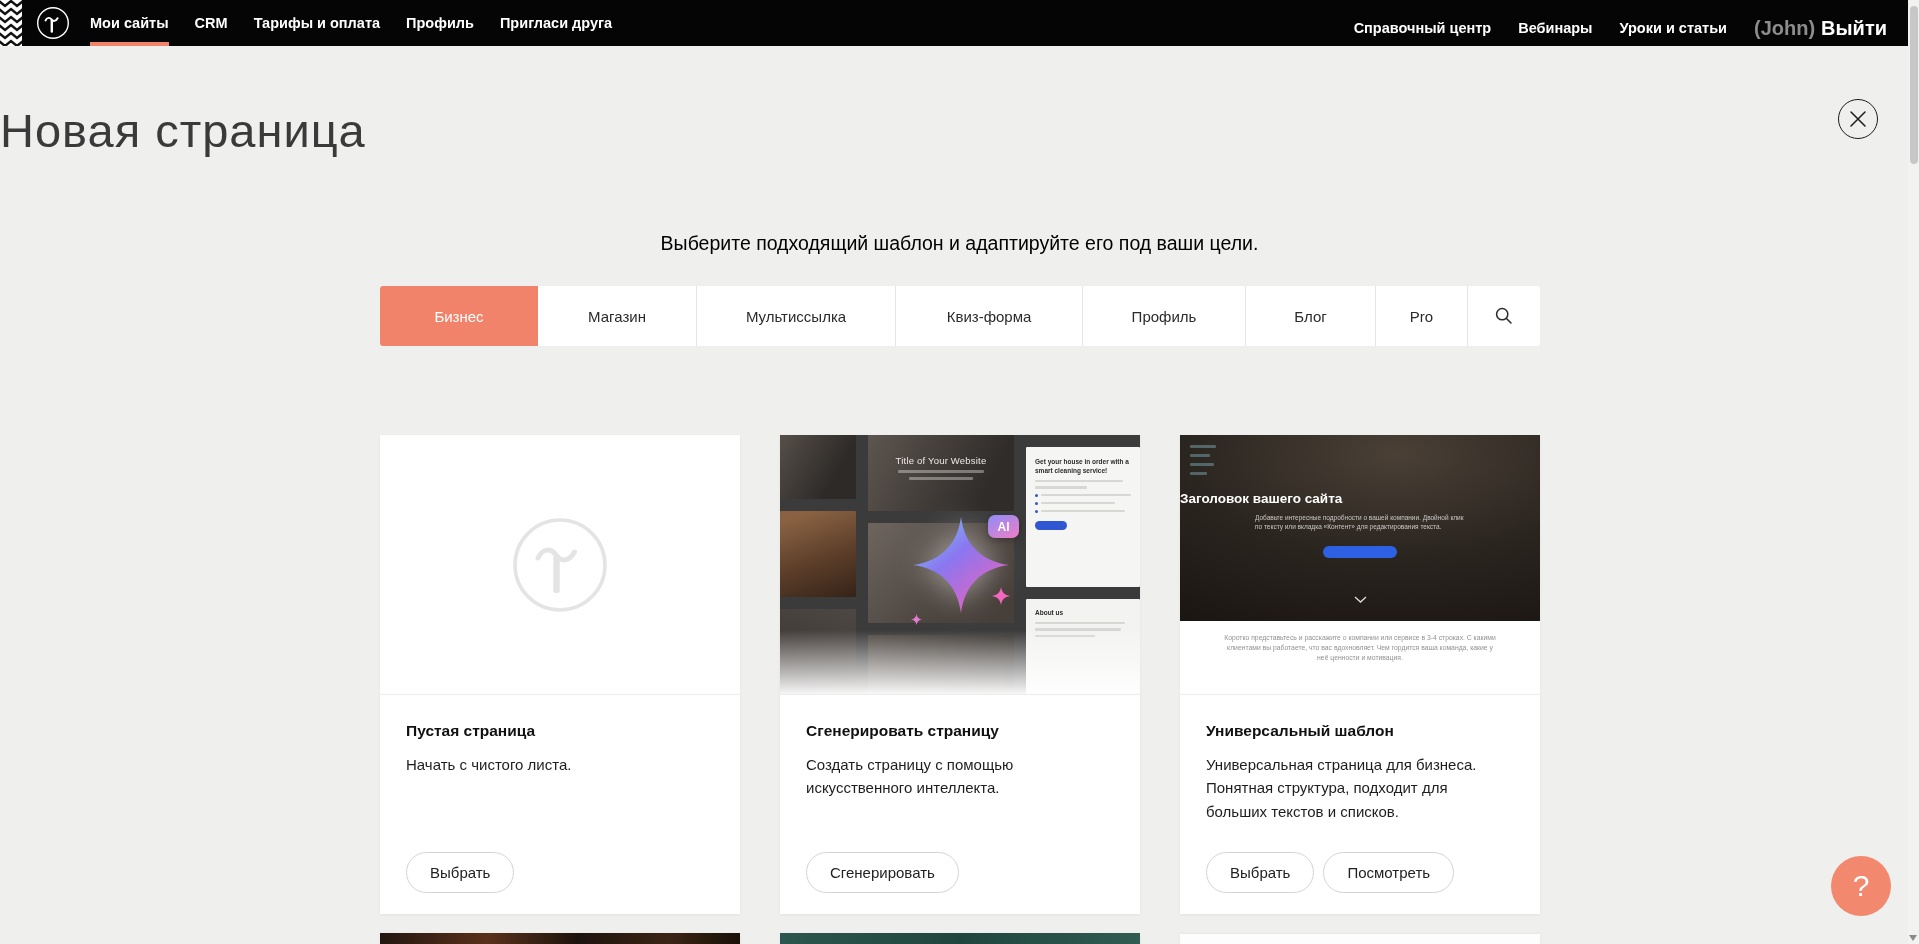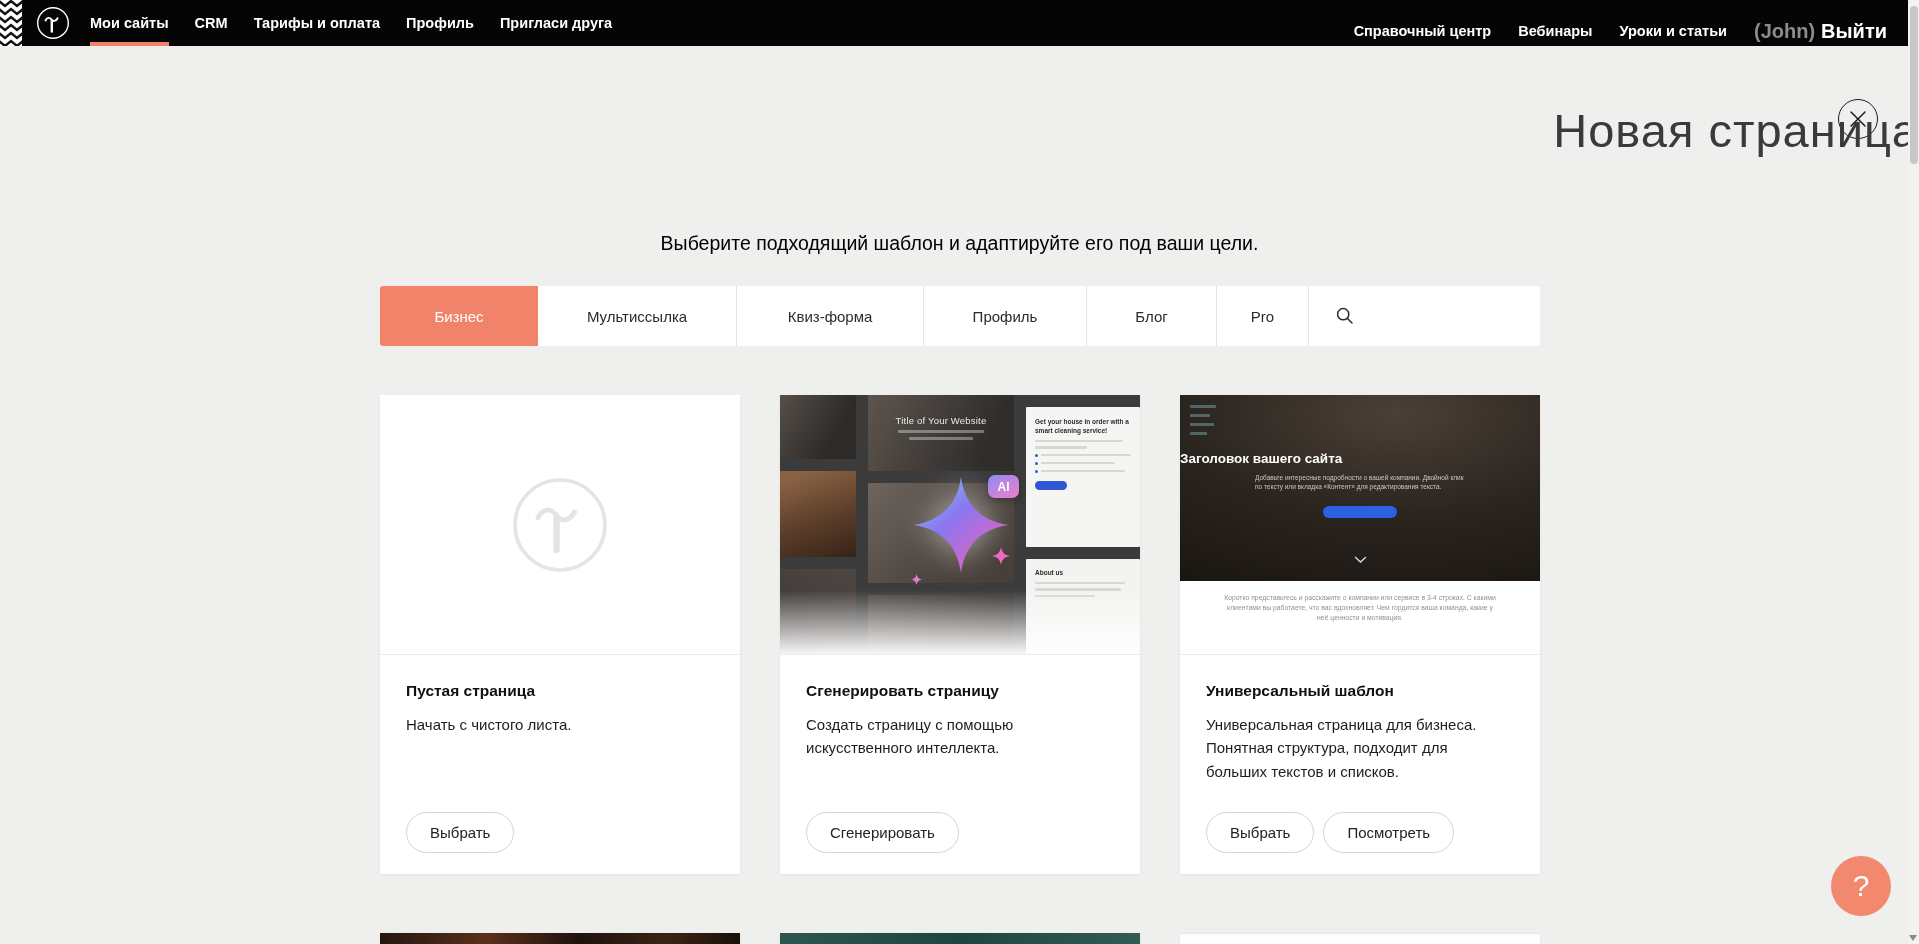--- a/index.html
+++ b/index.html
@@ -12,7 +12,7 @@
   .zigzag { position:absolute; left:0; top:0; width:22px; height:46px; }
   .logo { position:absolute; left:36px; top:6px; width:34px; height:34px; cursor:pointer; }
   .nav-left { position:absolute; left:90px; top:0; height:46px; display:flex; gap:26px; }
-  .nav-right { position:absolute; right:32px; top:16px; height:38px; display:flex; gap:27px;align-items:flex-end; }
+  .nav-right { position:absolute; right:32px; top:5px; height:38px; display:flex; gap:27px; }
   .nav-item { display:inline-flex; align-items:center; height:46px; color:#ffffff; font-size:14.5px;
               font-weight:700; cursor:pointer; text-decoration:none; white-space:nowrap; }
   .nav-item.active { box-shadow: inset 0 -4px 0 #f2836b; }

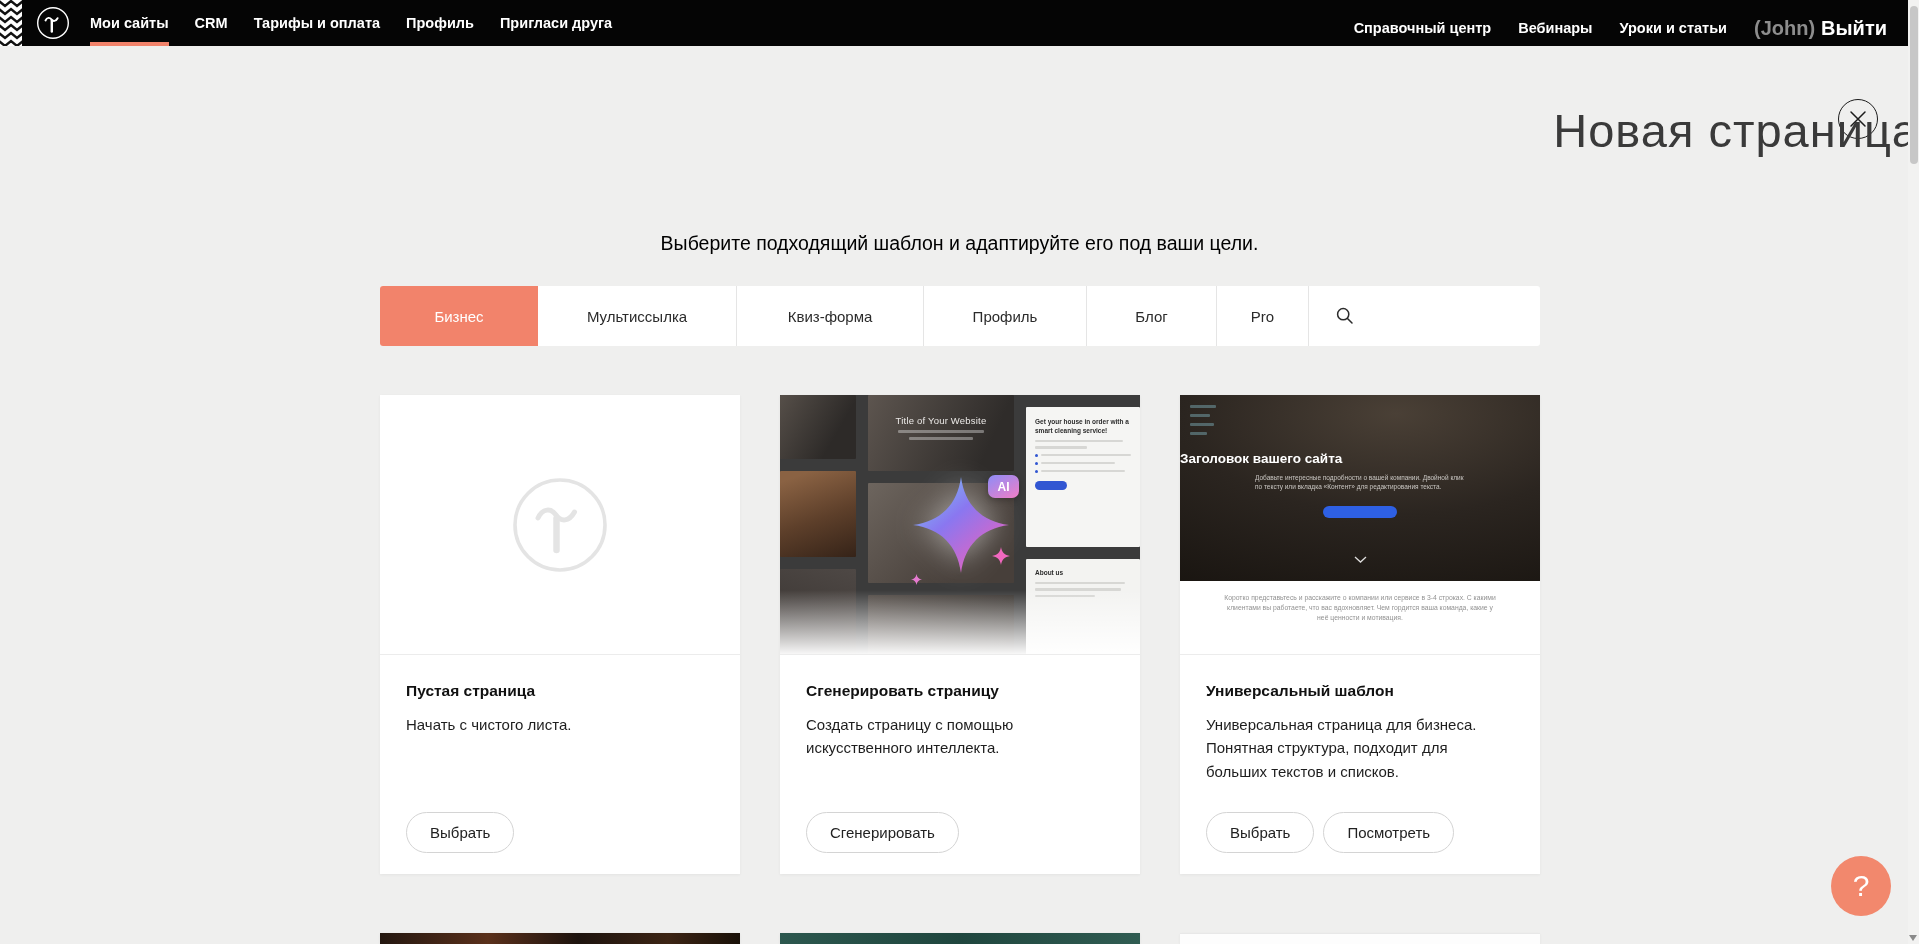--- a/index.html
+++ b/index.html
@@ -26,7 +26,7 @@
                display:flex; align-items:center; justify-content:center; }
 
   
-  .page-title { position:absolute; left:0; top:103px; width:1919px; text-align:right;
+  .page-title { position:absolute; left:0; top:103px; width:1919px; text-align:left;
                 font-size:47px; font-weight:200; letter-spacing:1px; color:#3a3a3a; }
   .page-subtitle { position:absolute; left:0; top:232px; width:1919px; text-align:center;
                    font-size:19.5px; font-weight:400; color:#000000; }

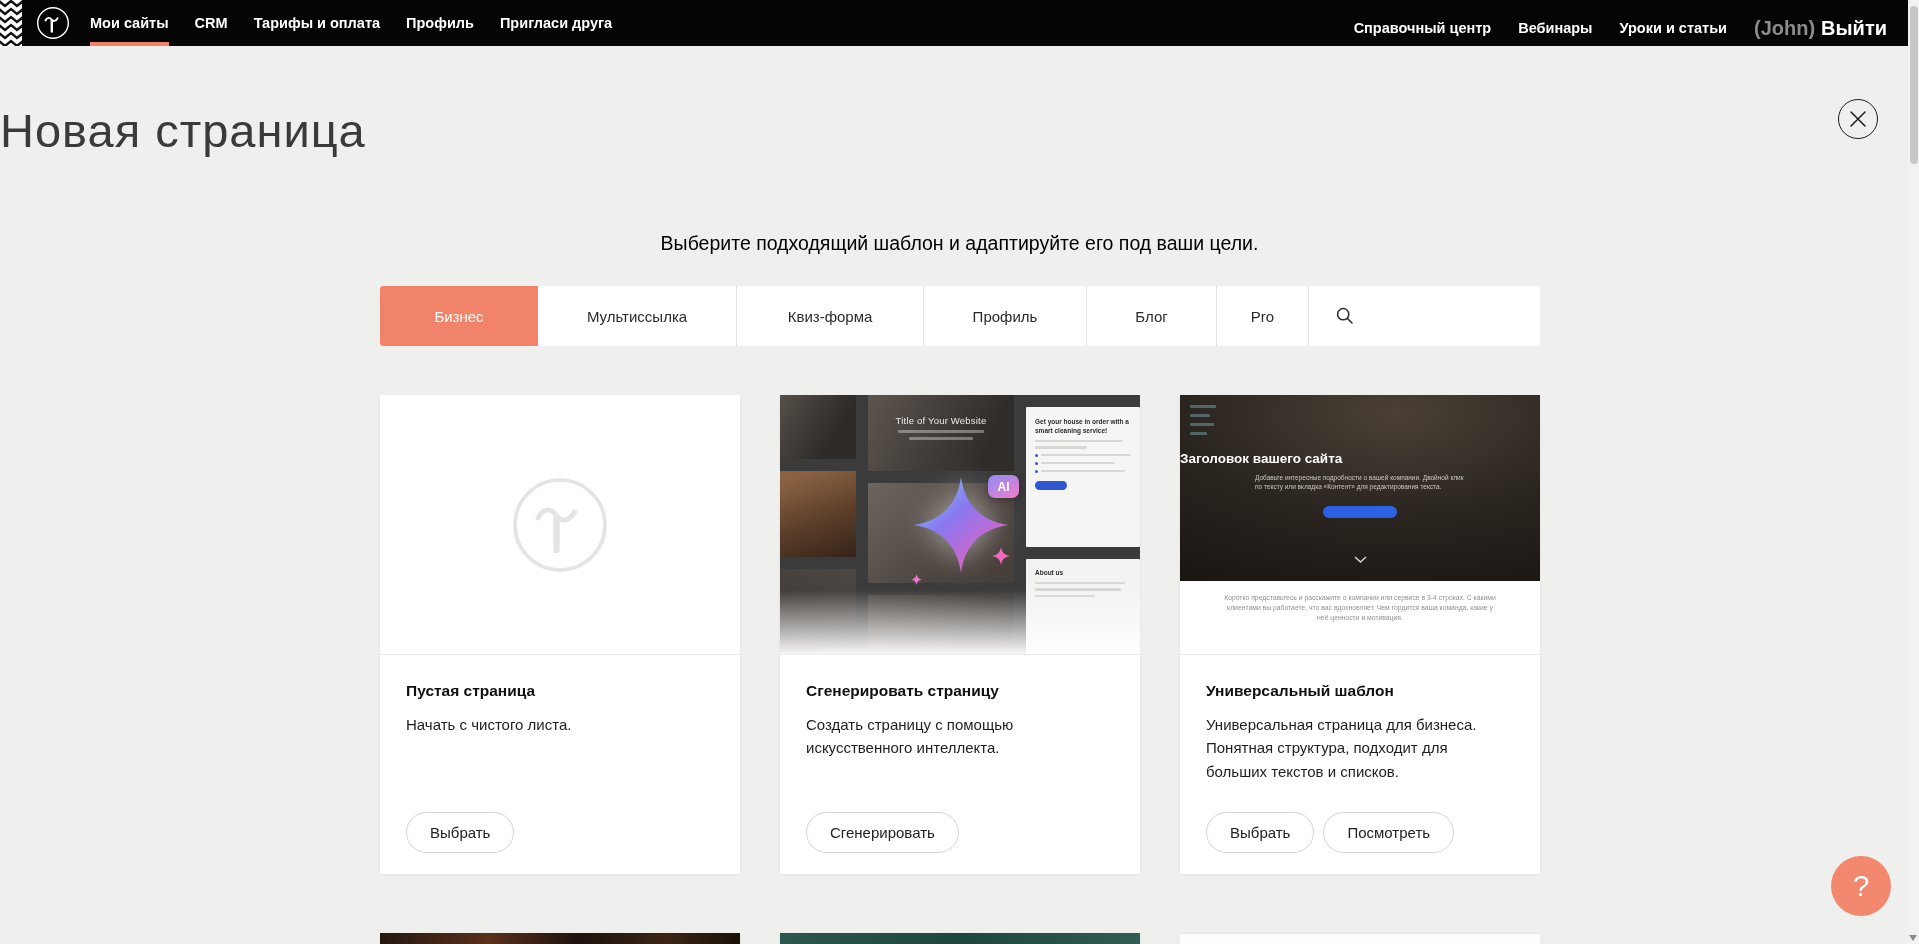--- a/index.html
+++ b/index.html
@@ -176,6 +176,7 @@
 
   <div class="tabbar">
     <div class="tab t0 active">Бизнес</div>
+    <div class="tab t1">Магазин</div>
     <div class="tab t2">Мультиссылка</div>
     <div class="tab t3">Квиз-форма</div>
     <div class="tab t4">Профиль</div>

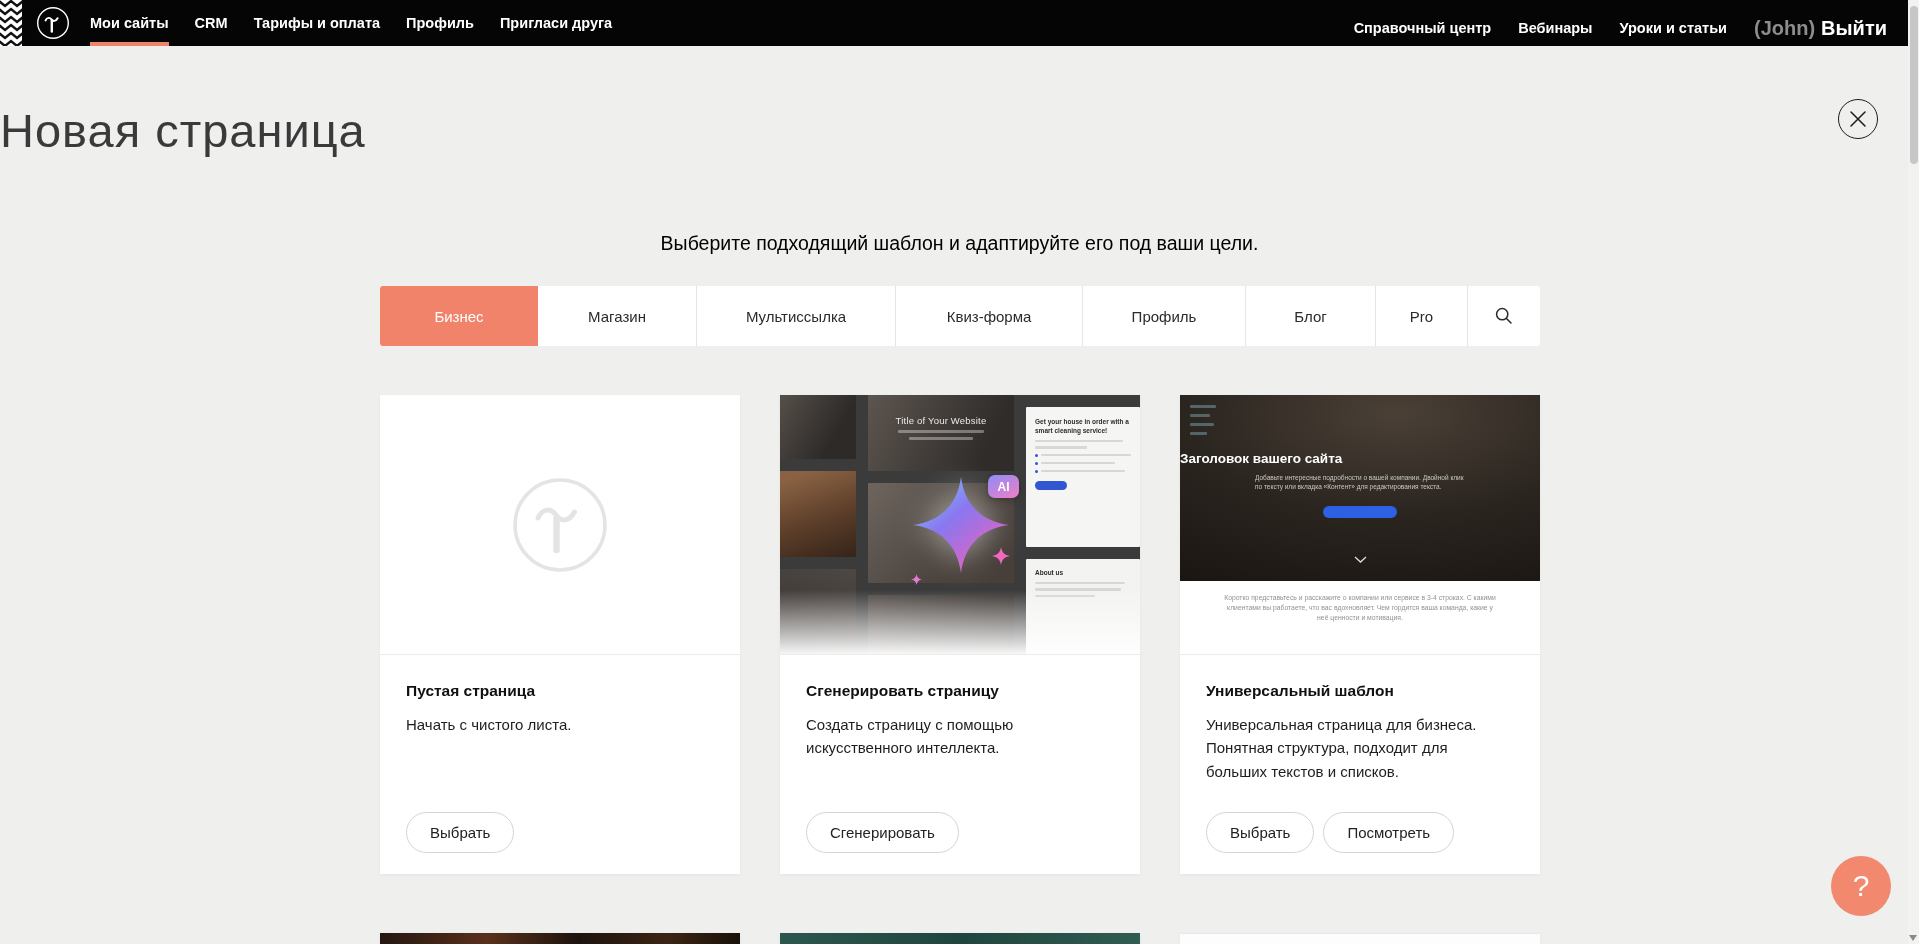--- a/index.html
+++ b/index.html
@@ -44,7 +44,7 @@
   .cards { position:absolute; left:380px; top:395px; width:1160px; display:grid;
            grid-template-columns:360px 360px 360px; gap:40px; }
   .card { width:360px; height:479px; background:#ffffff; box-shadow:0 1px 3px rgba(0,0,0,.05);
-          display:flex; flex-direction:column; }
+          display:flex; flex-direction:column;margin-top:40px; }
   .preview { position:relative; width:360px; height:260px; border-bottom:1px solid #ececec; overflow:hidden; }
   .info { position:relative; flex:1; padding:27px 26px 21px 26px; display:flex; flex-direction:column; }
   .card-title { font-size:15.5px; font-weight:700; color:#111; }

